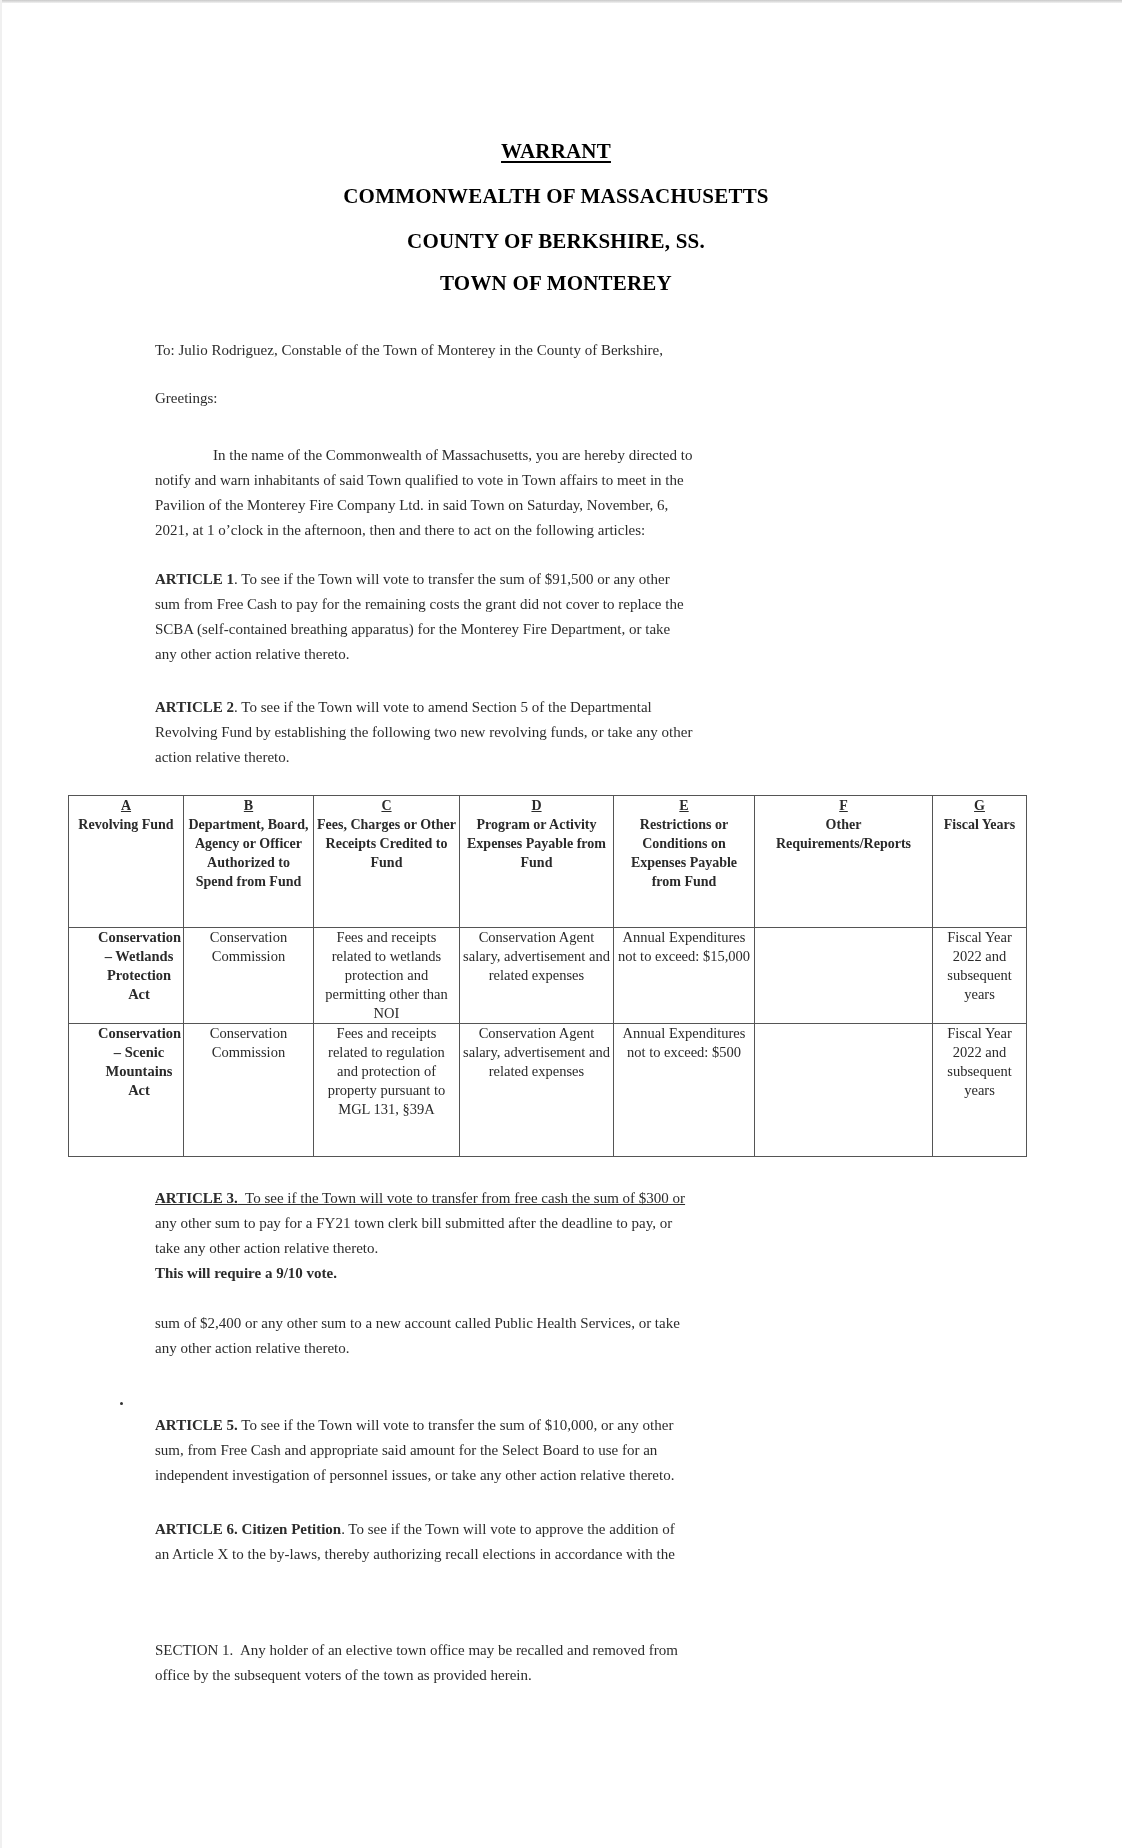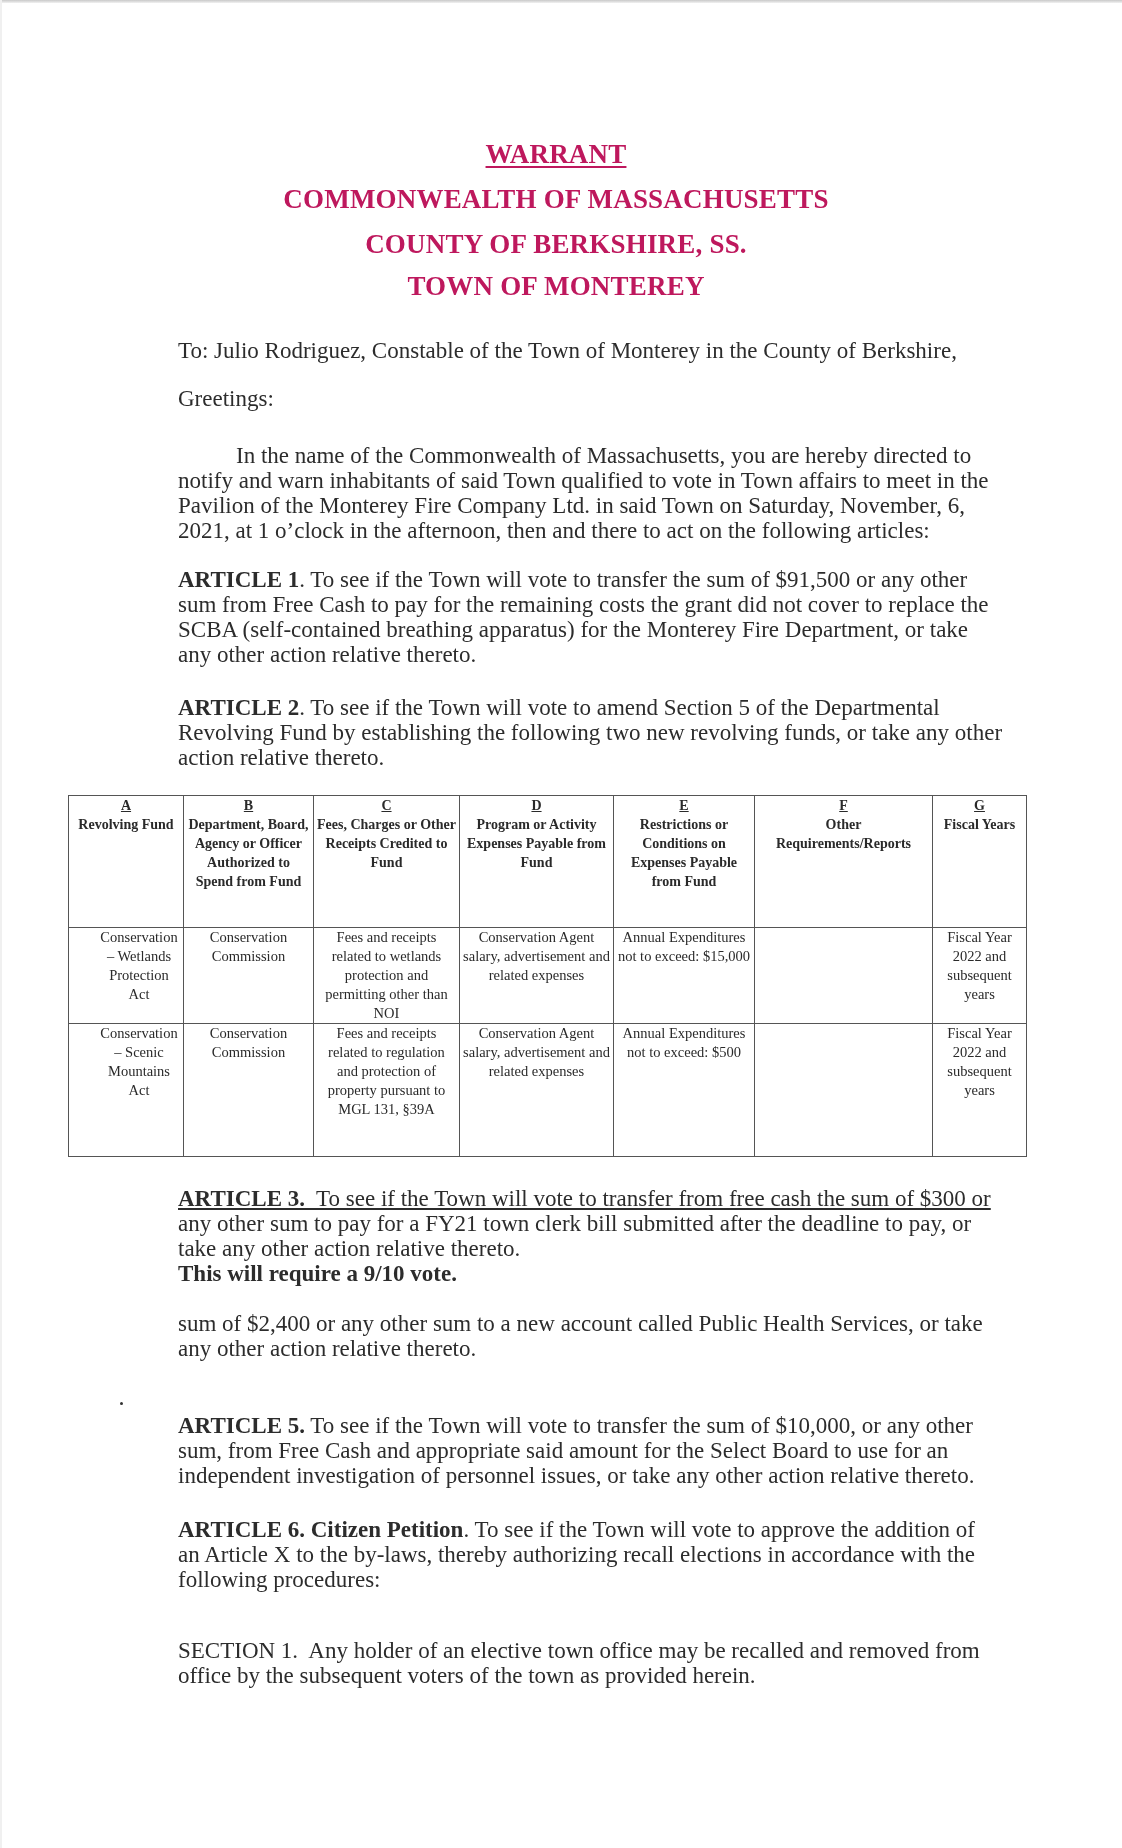--- a/index.html
+++ b/index.html
@@ -13,7 +13,7 @@
   .speck { position: absolute; width: 3px; height: 3px; border-radius: 50%; background: #333; }
   .heading {
     position: absolute; left: 0; width: 1112px; text-align: center;
-    font-weight: bold; font-size: 27px; letter-spacing: 0.2px; color: #be185d;
+    font-weight: bold; font-size: 21px; letter-spacing: 0.2px; color: #000000;
   }
   .heading.u span { text-decoration: underline; text-decoration-thickness: 2px; text-underline-offset: 3px; }
   .para {

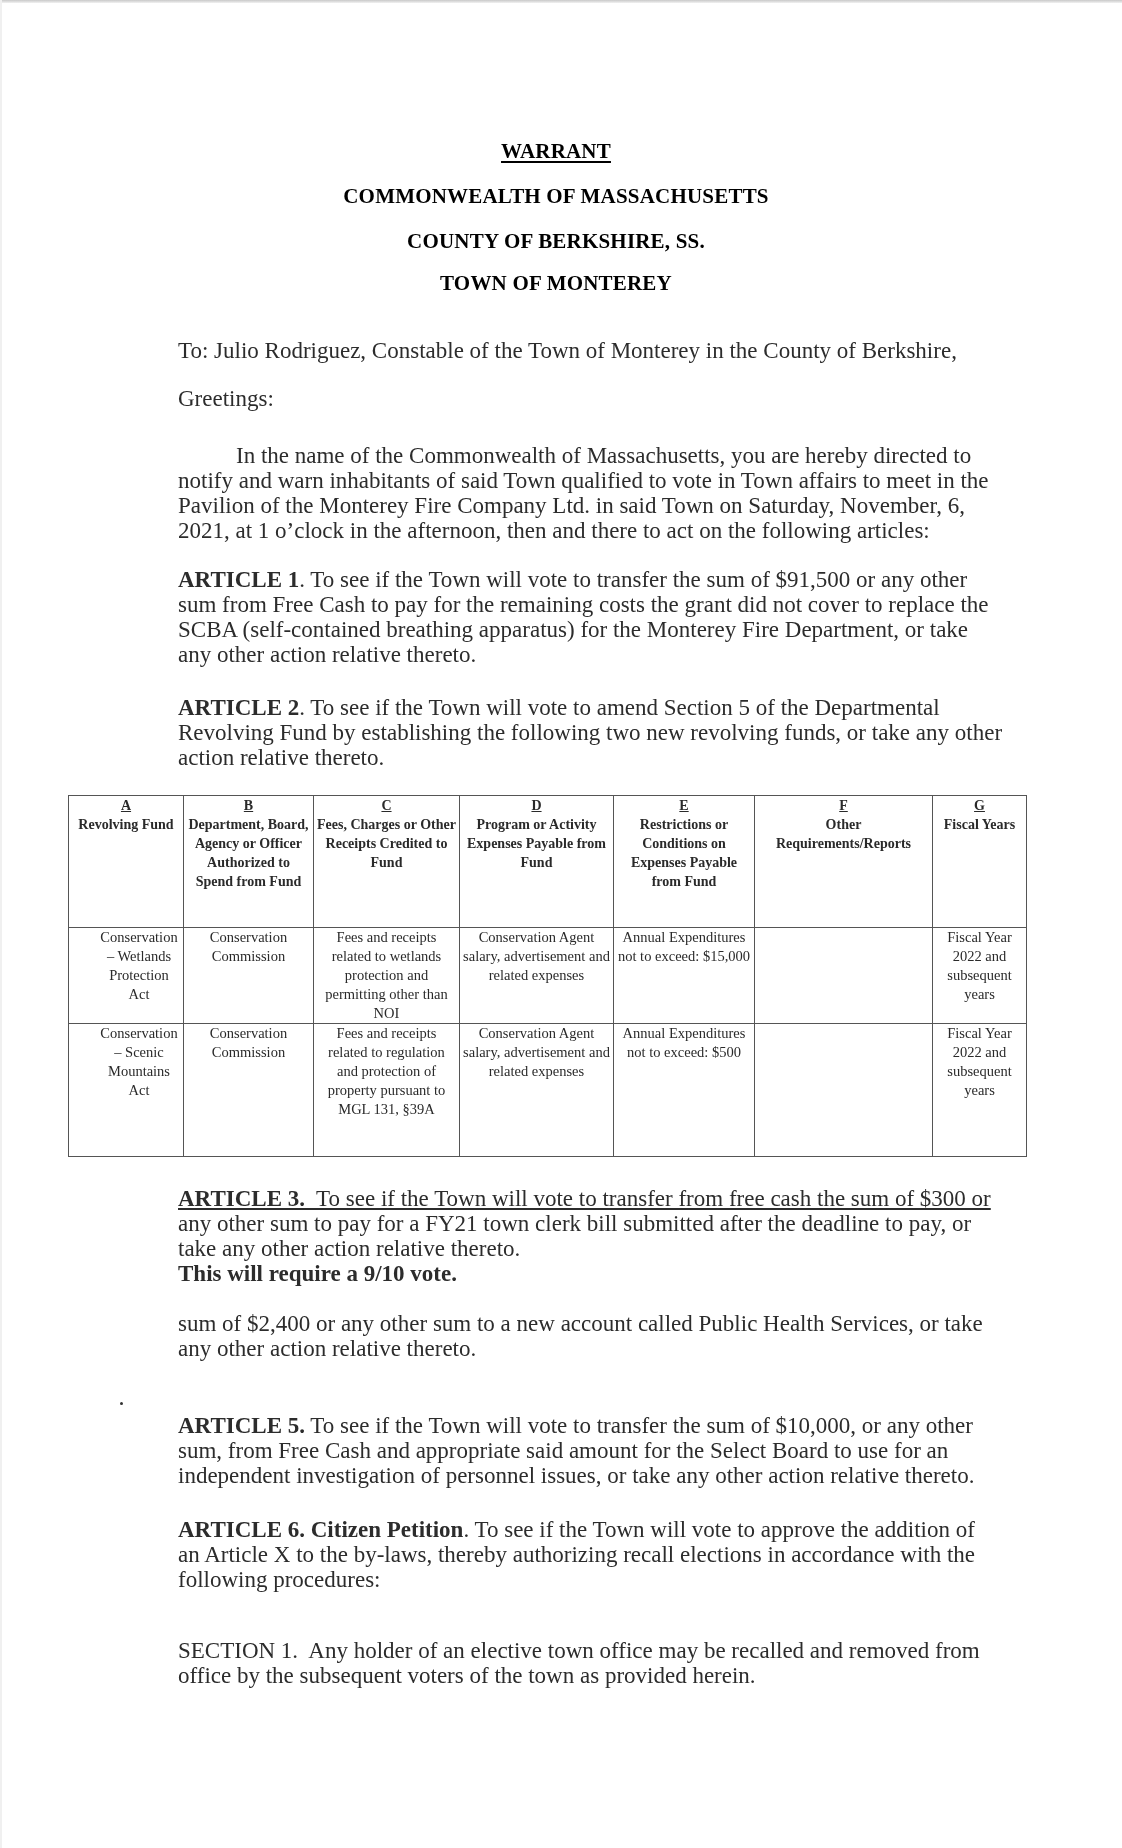--- a/index.html
+++ b/index.html
@@ -17,8 +17,8 @@
   }
   .heading.u span { text-decoration: underline; text-decoration-thickness: 2px; text-underline-offset: 3px; }
   .para {
-    position: absolute; left: 178px; width: 805px;
-    font-size: 23px; line-height: 25px; color: #2c2c2c;
+    position: absolute; left: 155px; width: 805px;
+    font-size: 15px; line-height: 25px; color: #2c2c2c;
   }
   .para .lbl { font-weight: bold; }
   .line { display: block; white-space: nowrap; }

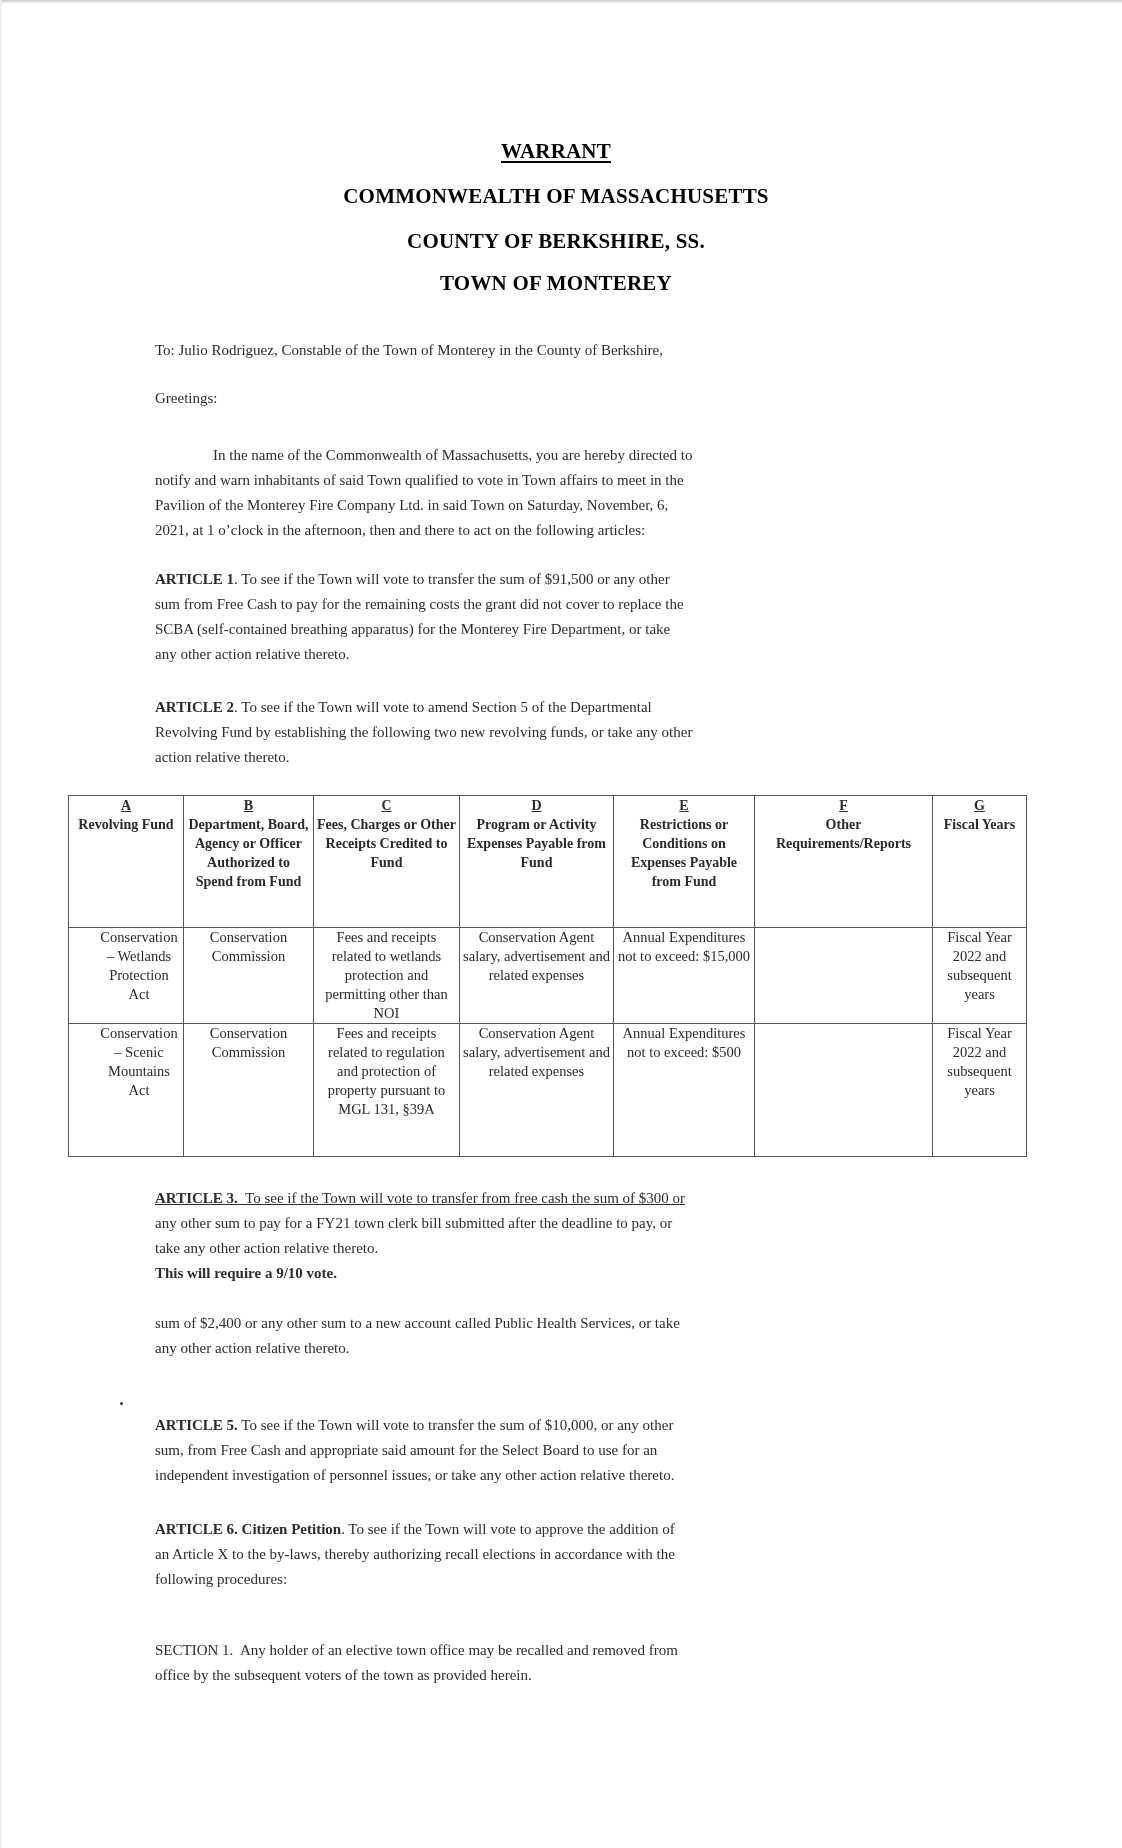--- a/index.html
+++ b/index.html
@@ -37,7 +37,7 @@
   table.rf th .col-letter { display: block; text-decoration: underline; }
   table.rf tr.r1 td { height: 95px; }
   table.rf tr.r2 td { height: 132px; }
-  table.rf td.fundname { font-weight: normal; padding-left: 29px; }
+  table.rf td.fundname { font-weight: bold; padding-left: 29px; }
 </style>
 </head>
 <body>

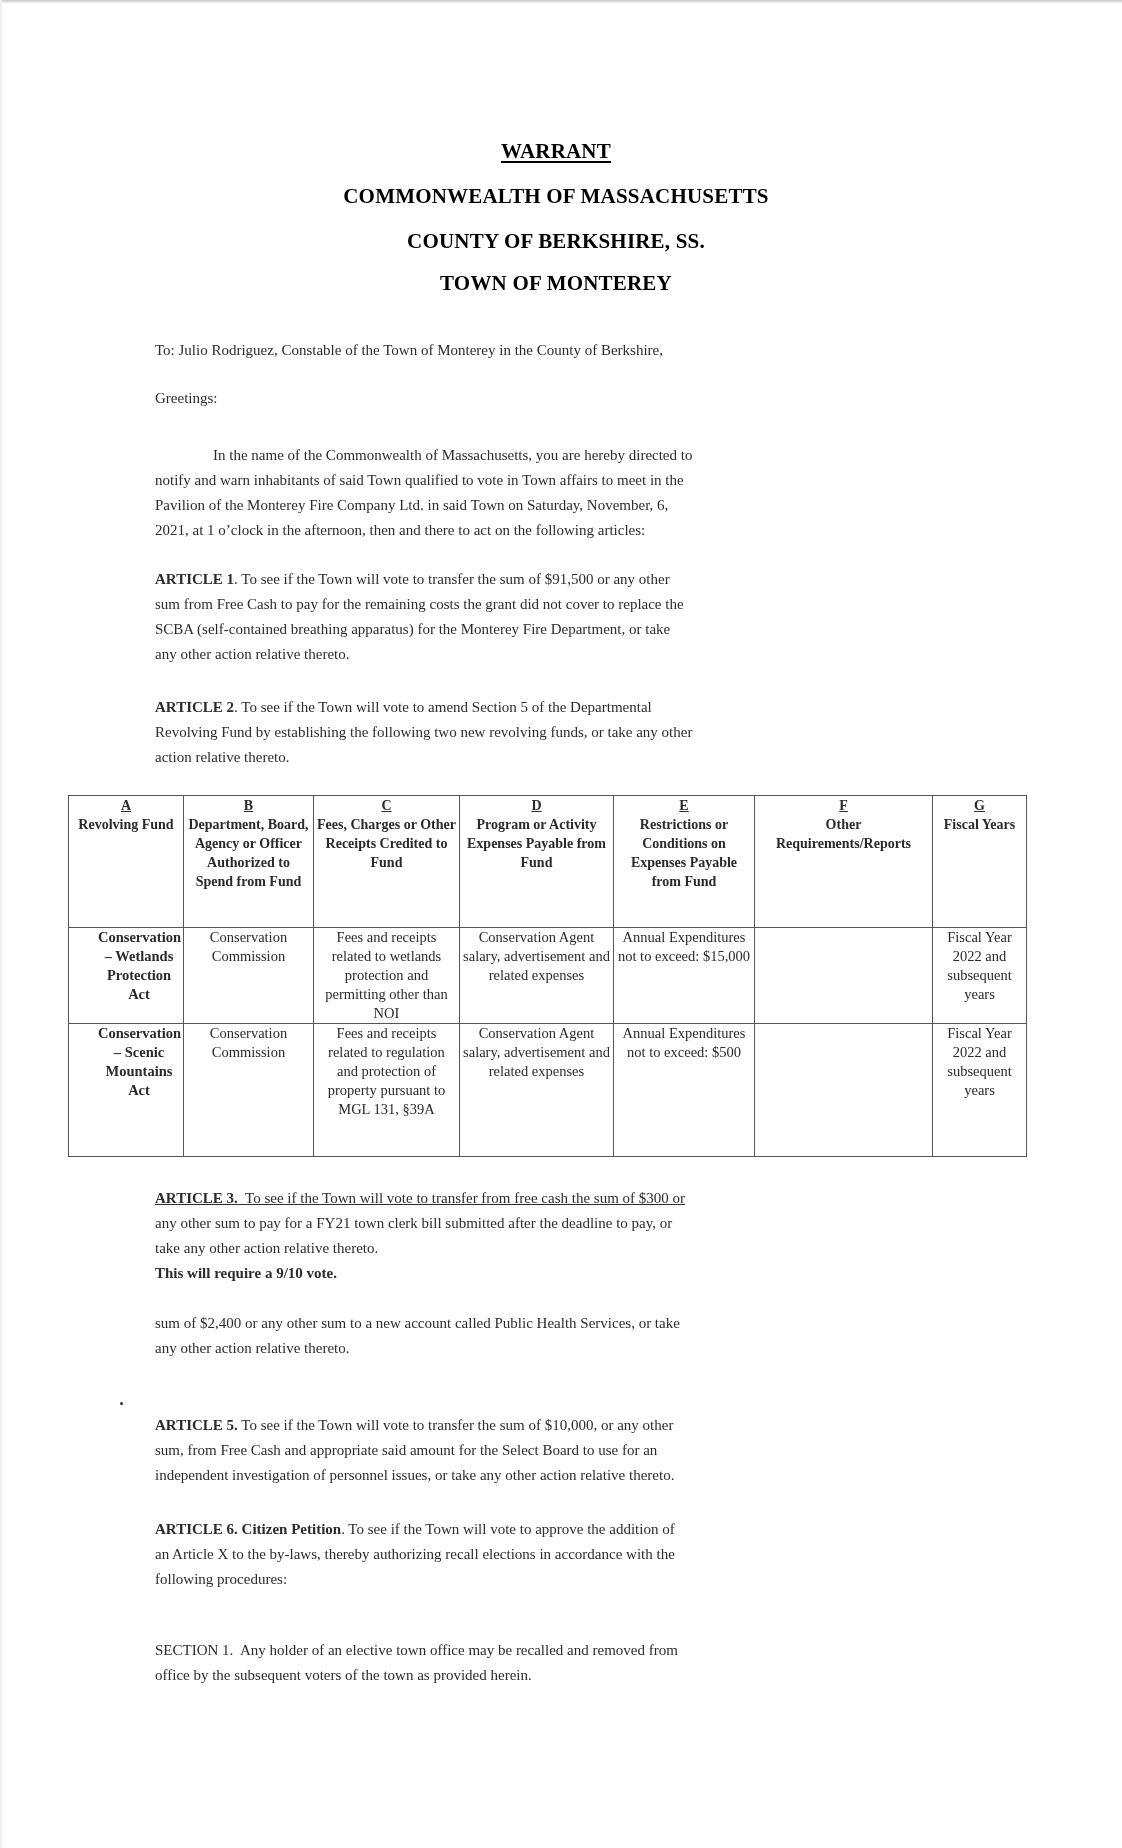--- a/index.html
+++ b/index.html
@@ -136,7 +136,6 @@
 <div class="para" style="top:1517px;">
   <span class="line"><span class="lbl">ARTICLE 6</span><span class="lbl">. Citizen Petition</span><span>. To see if the Town will vote to approve the addition of</span></span>
   <span class="line">an Article X to the by-laws, thereby authorizing recall elections in accordance with the</span>
-  <span class="line">following procedures:</span>
 </div>
 
 <div class="para" style="top:1622px;margin-top:16px;">

